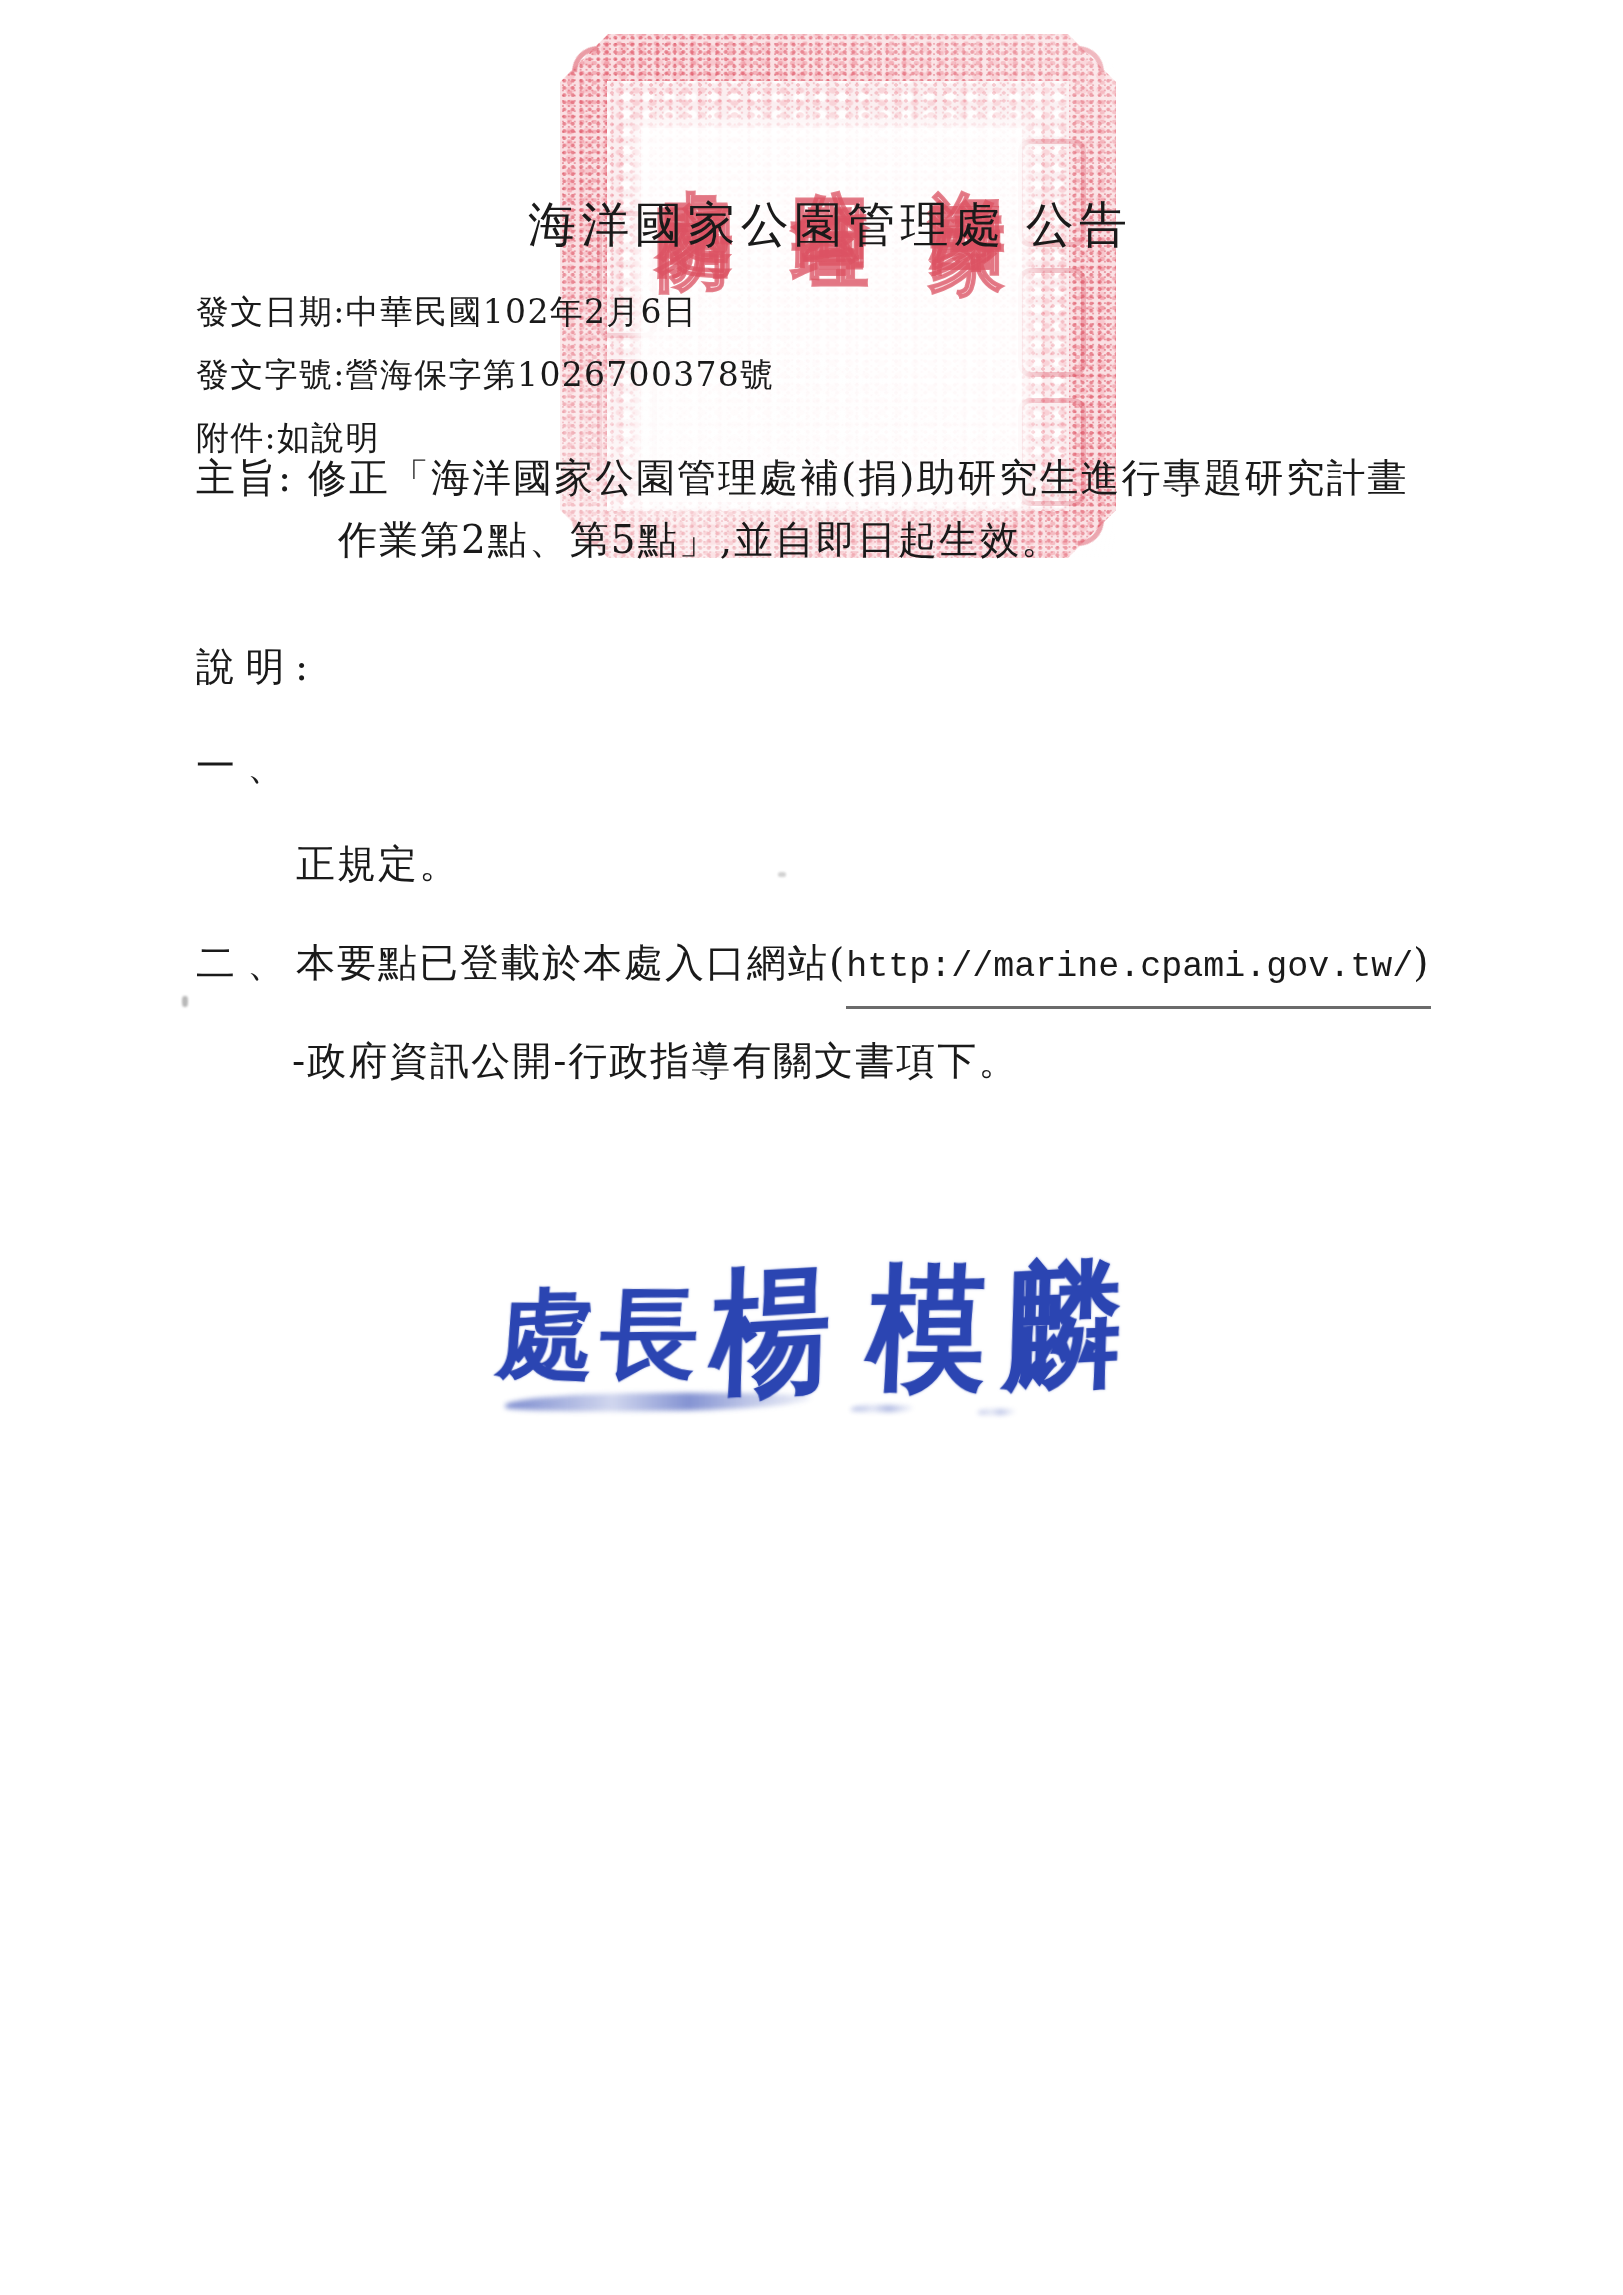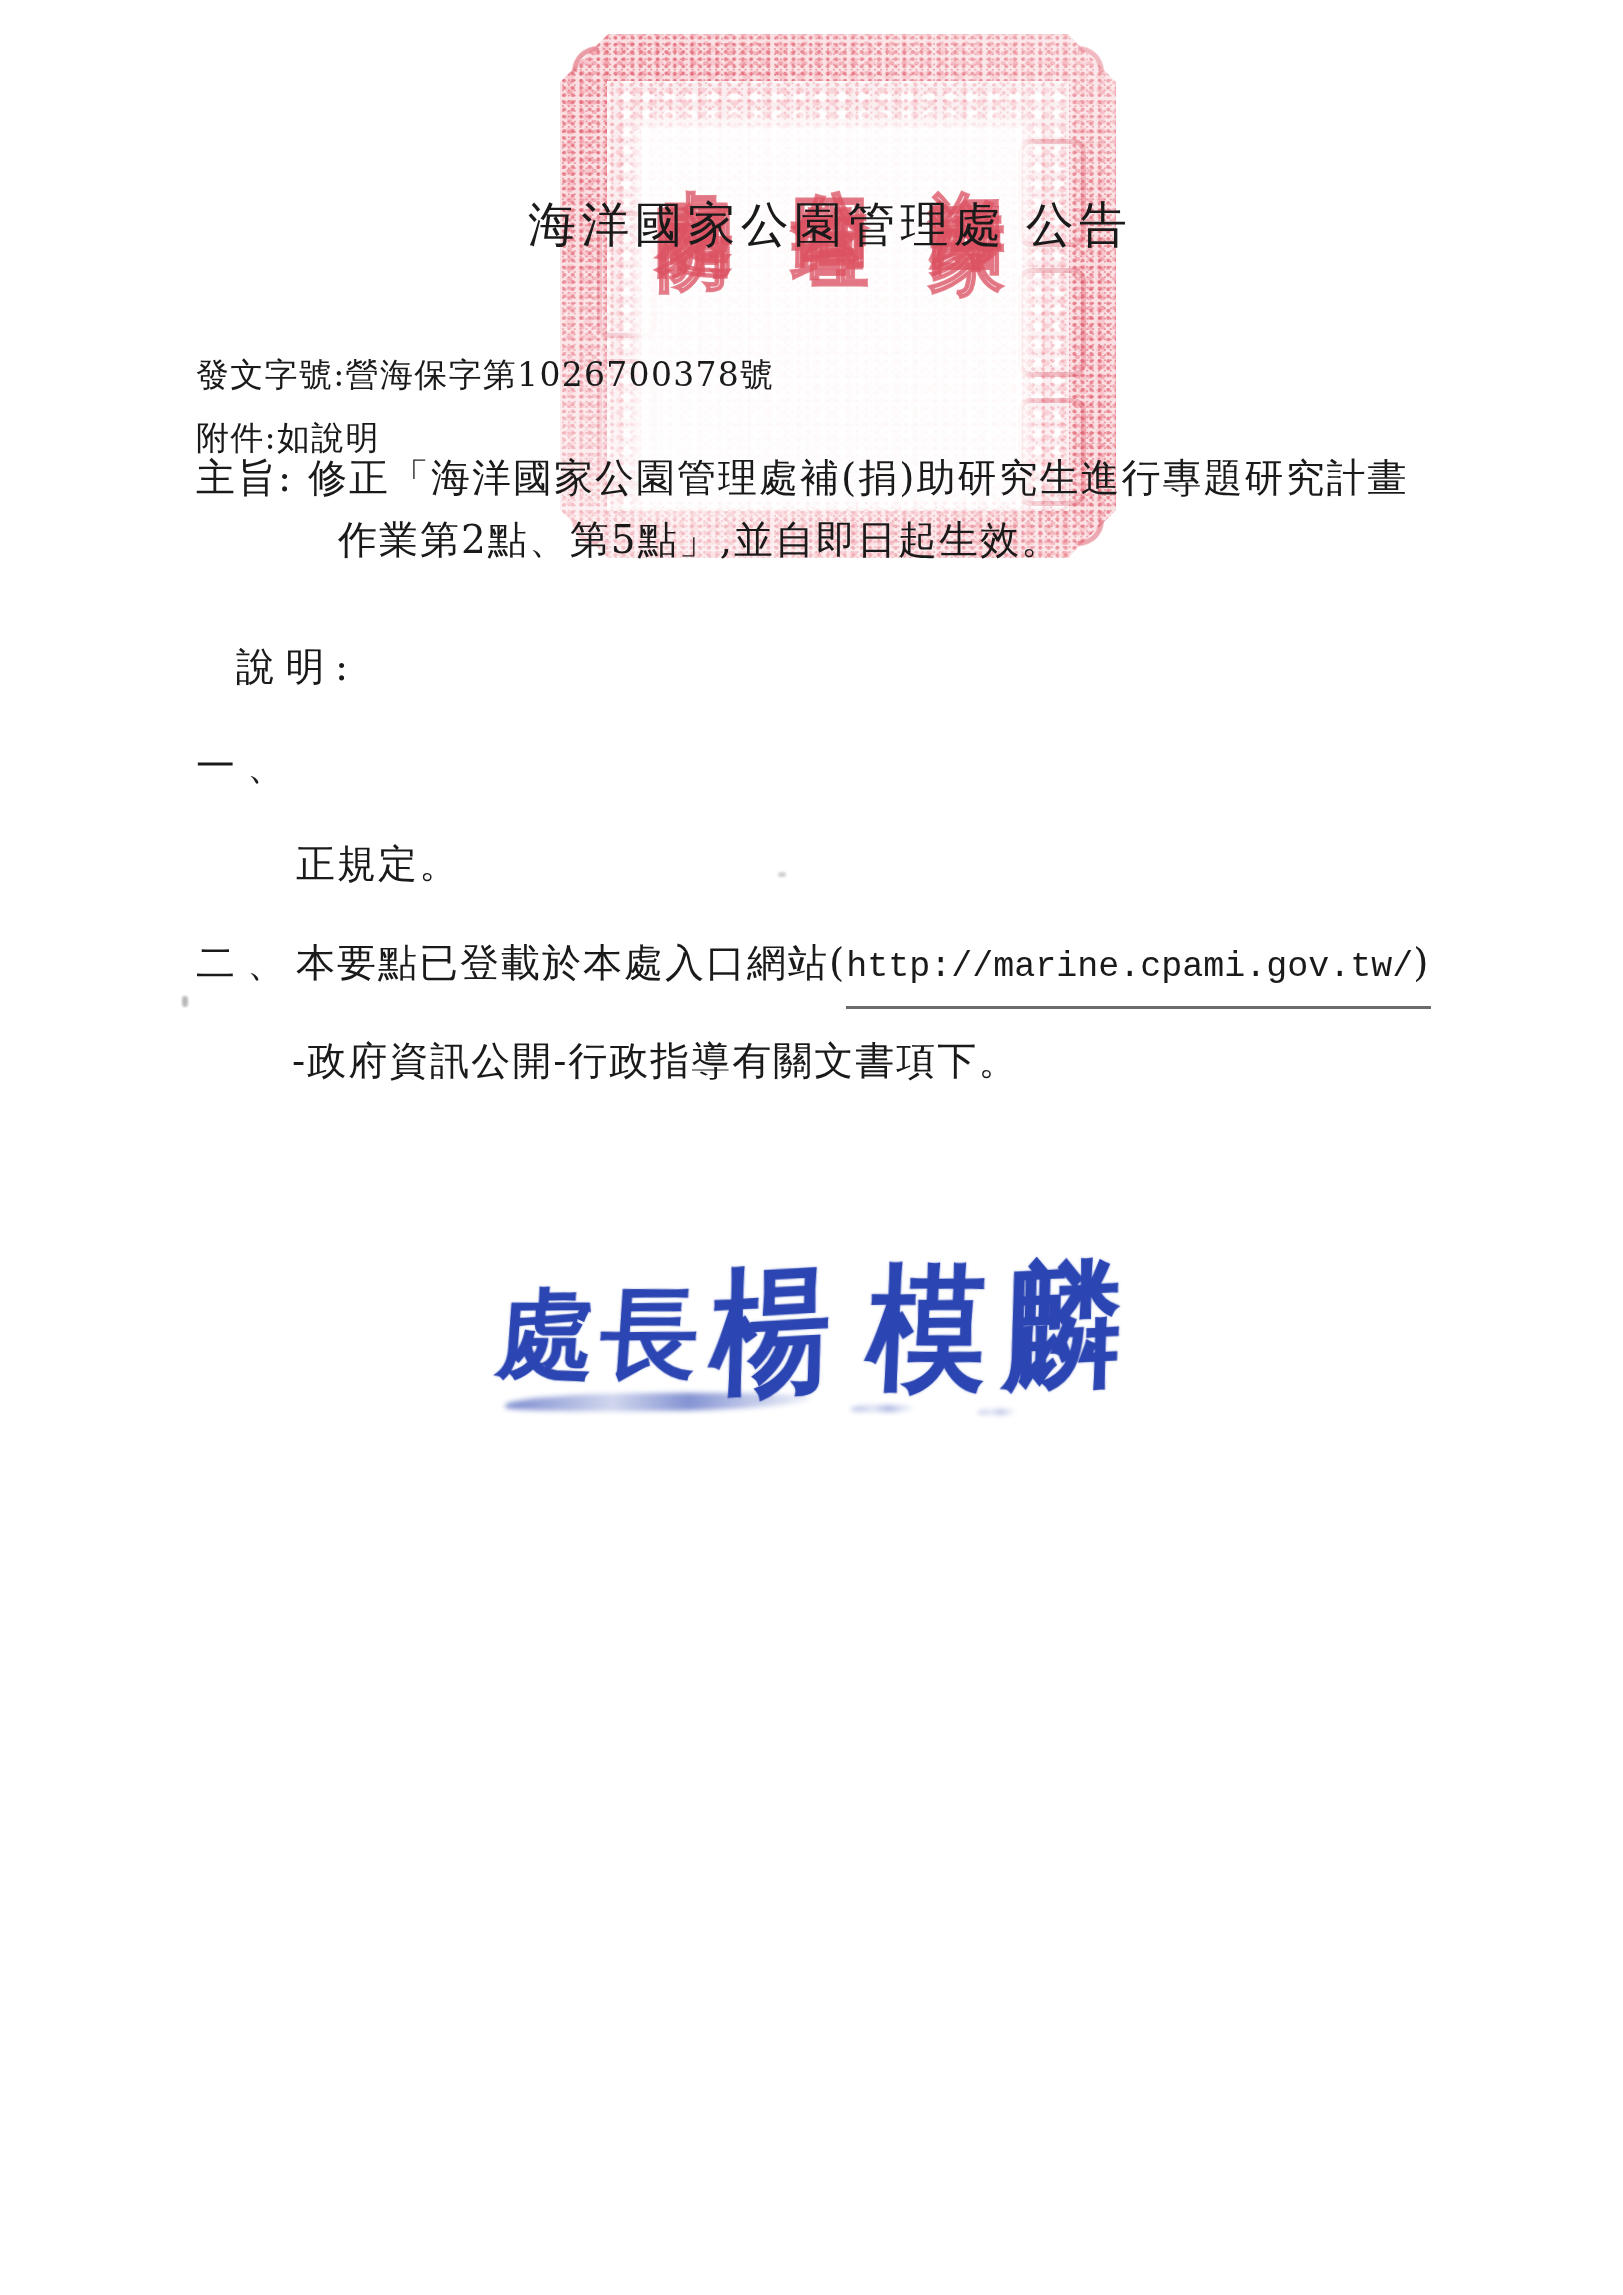--- a/index.html
+++ b/index.html
@@ -163,6 +163,7 @@
       <span>公告</span>
     </div>
 
+    <div class="t meta m0">發文日期:中華民國102年2月6日</div>
     <div class="t meta m1">發文字號:營海保字第1026700378號</div>
     <div class="t meta m2">附件:如說明</div>
 

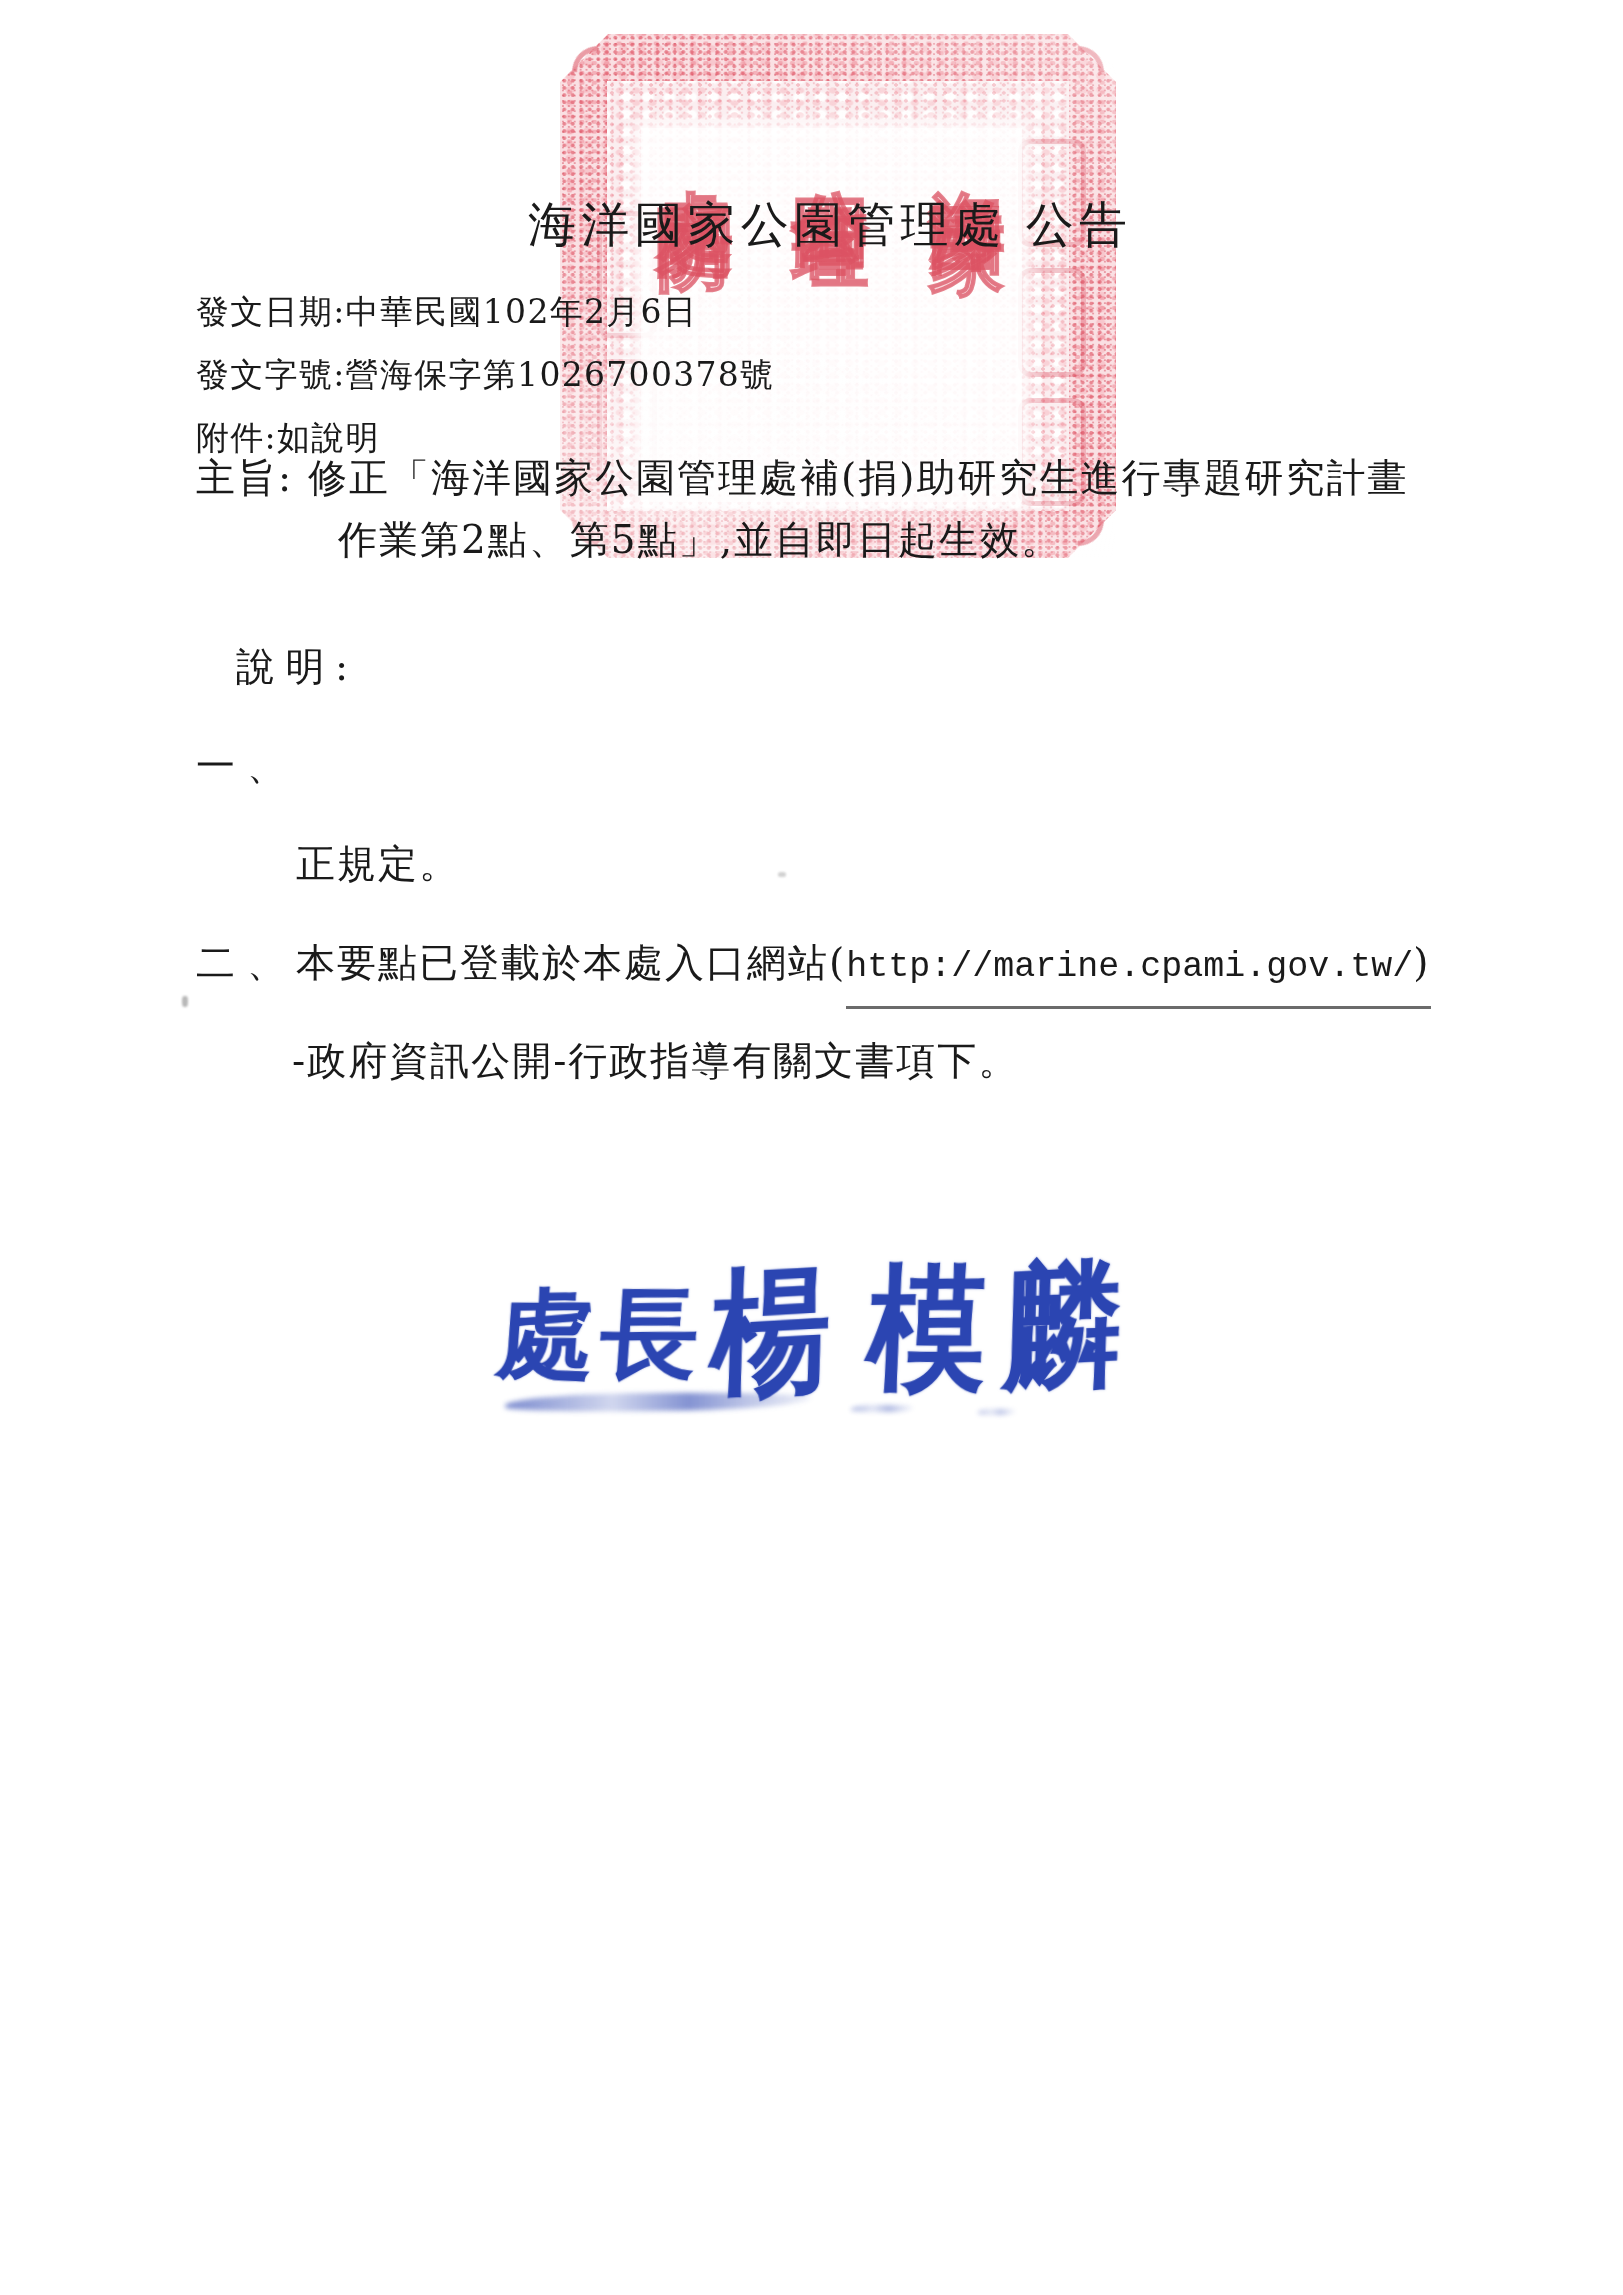--- a/index.html
+++ b/index.html
@@ -84,7 +84,7 @@
   .subj-label{left:196px;top:458px;}
   .subj-1{left:308px;top:458px;}
   .subj-2{left:338px;top:520px;}
-  .expl-label{left:196px;top:647px;letter-spacing:10.5px;margin-left:40px;}
+  .expl-label{left:196px;top:647px;letter-spacing:10.5px;}
   .i1-num{left:196px;top:746px;letter-spacing:11.8px;}
   .i1-1{left:296px;top:746px;}
   .i1-2{left:296px;top:844px;}

